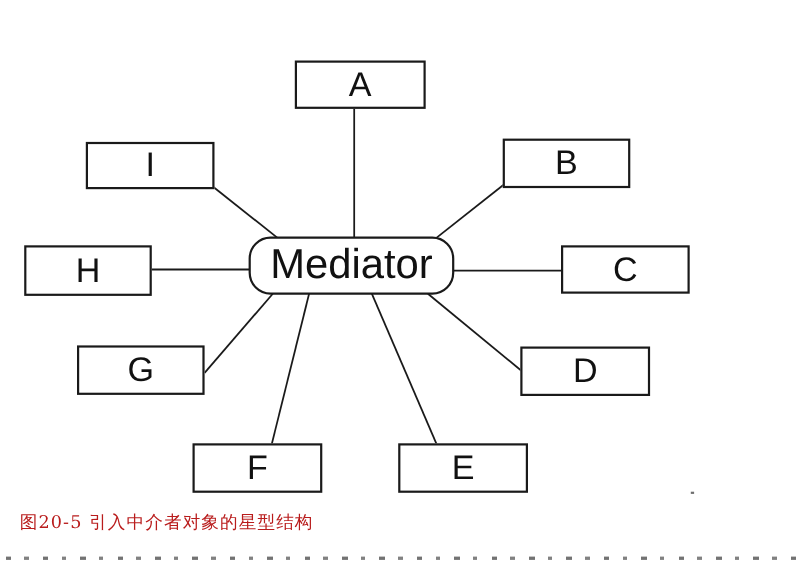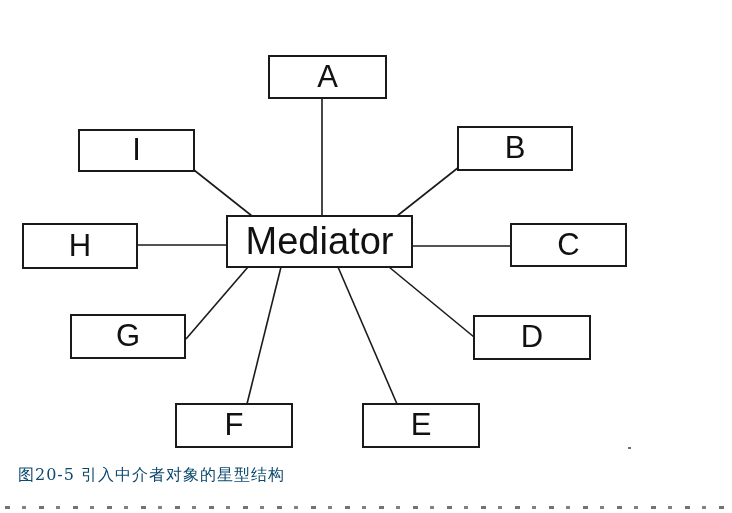--- a/index.html
+++ b/index.html
@@ -91,7 +91,7 @@
       <line x1="252" y1="216" x2="194" y2="170"></line>
     </svg>
   <div id="node-layer">
-      <div class="node-box" style="left: 226px; top: 215px; width: 187px; height: 53px; font-size: 38px;">
+      <div class="node-box" style="left: 226px; top: 215px; width: 187px; height: 53px; font-size: 38px; border-radius: 20px;">
         <span>Mediator</span>
       </div>
       <div class="node-box" style="left: 268px; top: 55px; width: 119px; height: 44px; font-size: 31px;">

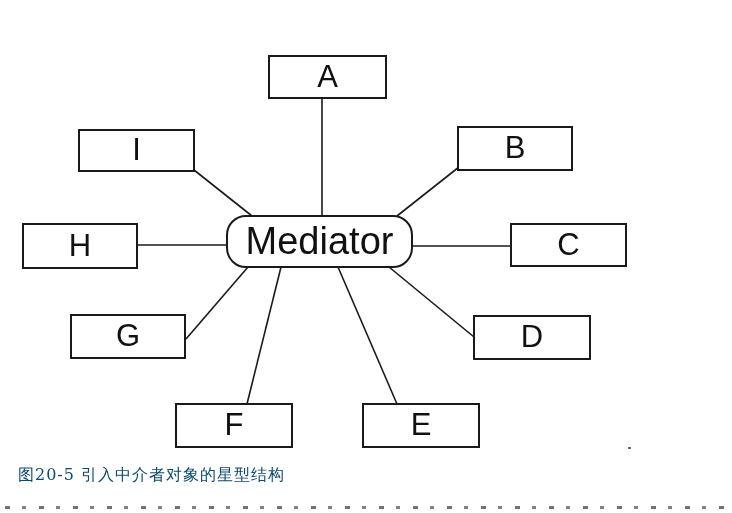--- a/index.html
+++ b/index.html
@@ -48,7 +48,7 @@
     font-family: "DejaVu Serif", "Liberation Serif", serif;
     font-size: 16px;
     letter-spacing: 1px;
-    color: #0c4a6e;
+    color: #b91c1c;
     white-space: nowrap;
   }
   .cropped-text-row {

